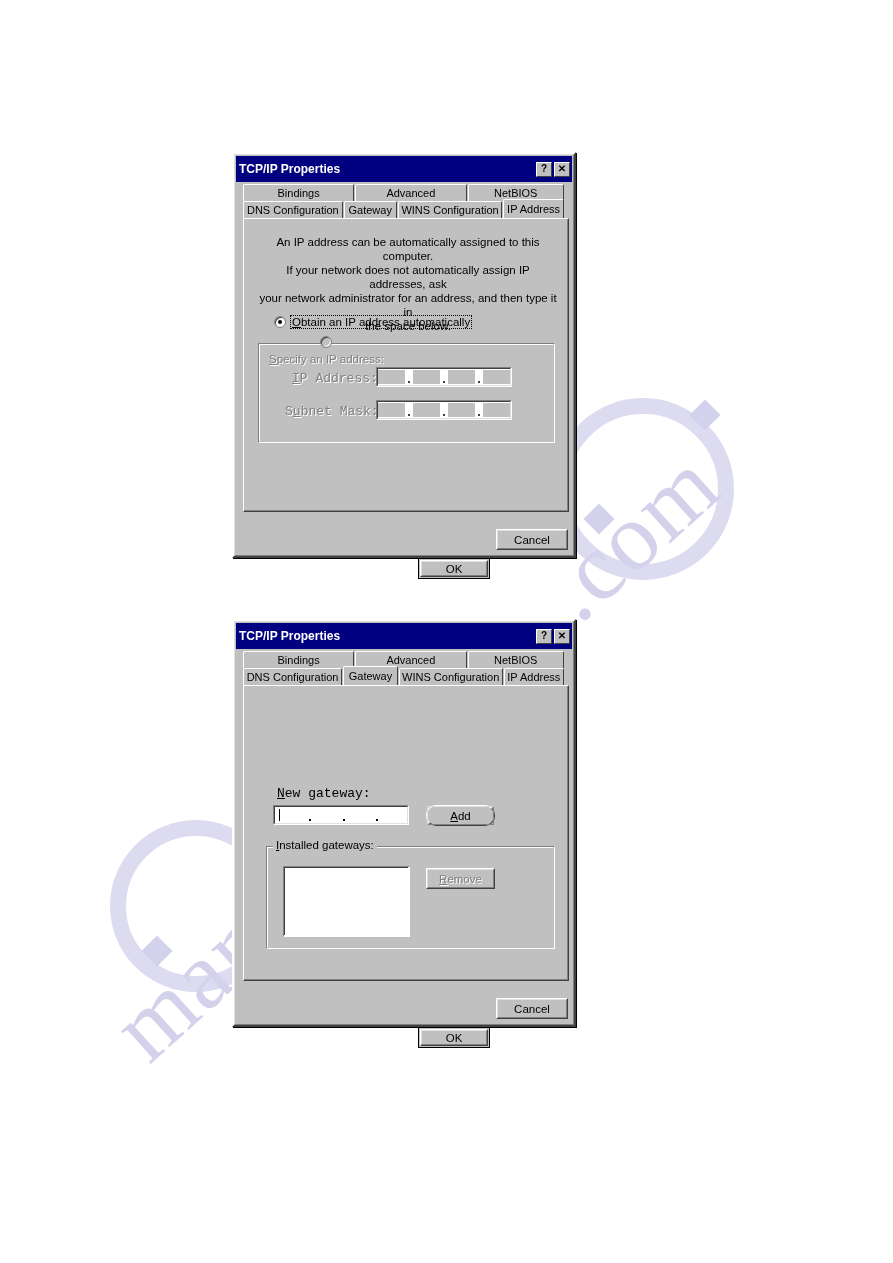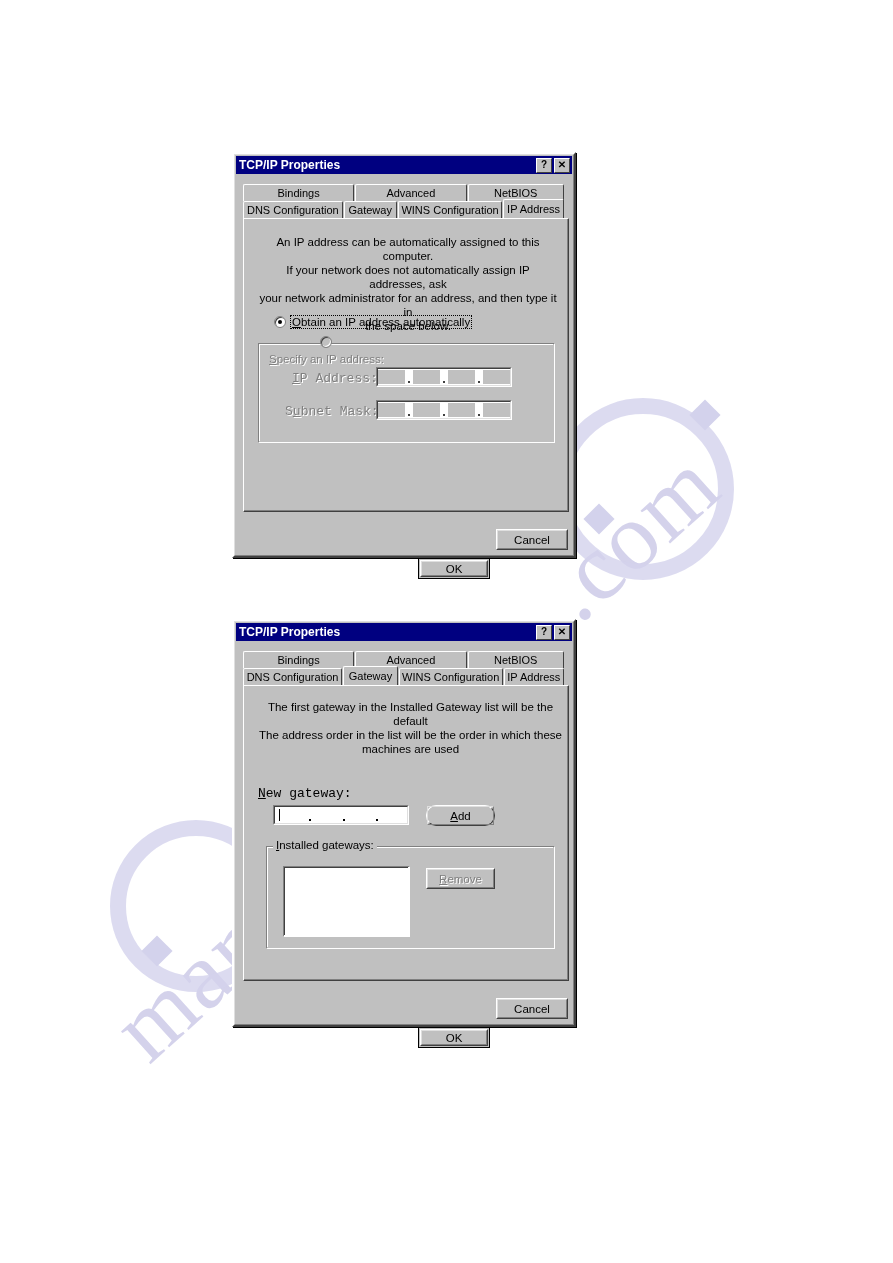--- a/index.html
+++ b/index.html
@@ -76,7 +76,7 @@
   .titlebar {
     position: absolute;
     left: 2px; top: 2px; right: 2px;
-    height: 18px;
+    height: 26px;
     background: #000080;
     display: flex;
     align-items: center;

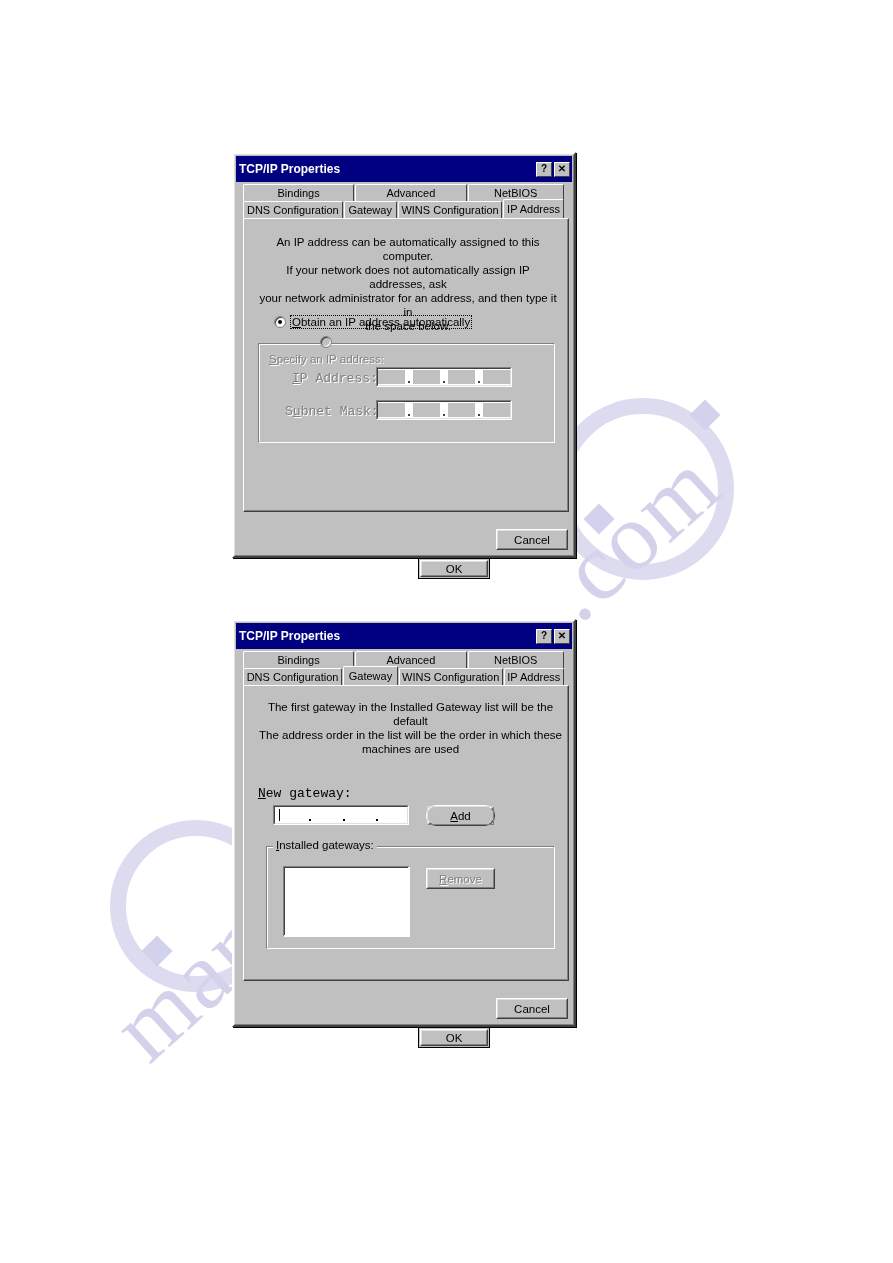--- a/index.html
+++ b/index.html
@@ -545,9 +545,6 @@
   <div class="tabpage" style="left:9px; top:64px; width:326px; height:296px;">
     <div class="tabpage-in"></div>
 
-    <div class="body-text" style="left:14px; top:14px; width:305px;">The first gateway in the Installed Gateway list will be the default
-The address order in the list will be the order in which these
-machines are used</div>
 
     <div class="field-label" style="left:14px; top:100px;"><span class="u">N</span><span>ew gateway:</span></div>
     <div class="ipfield enabled" style="left:29px; top:119px; width:136px; height:20px;">

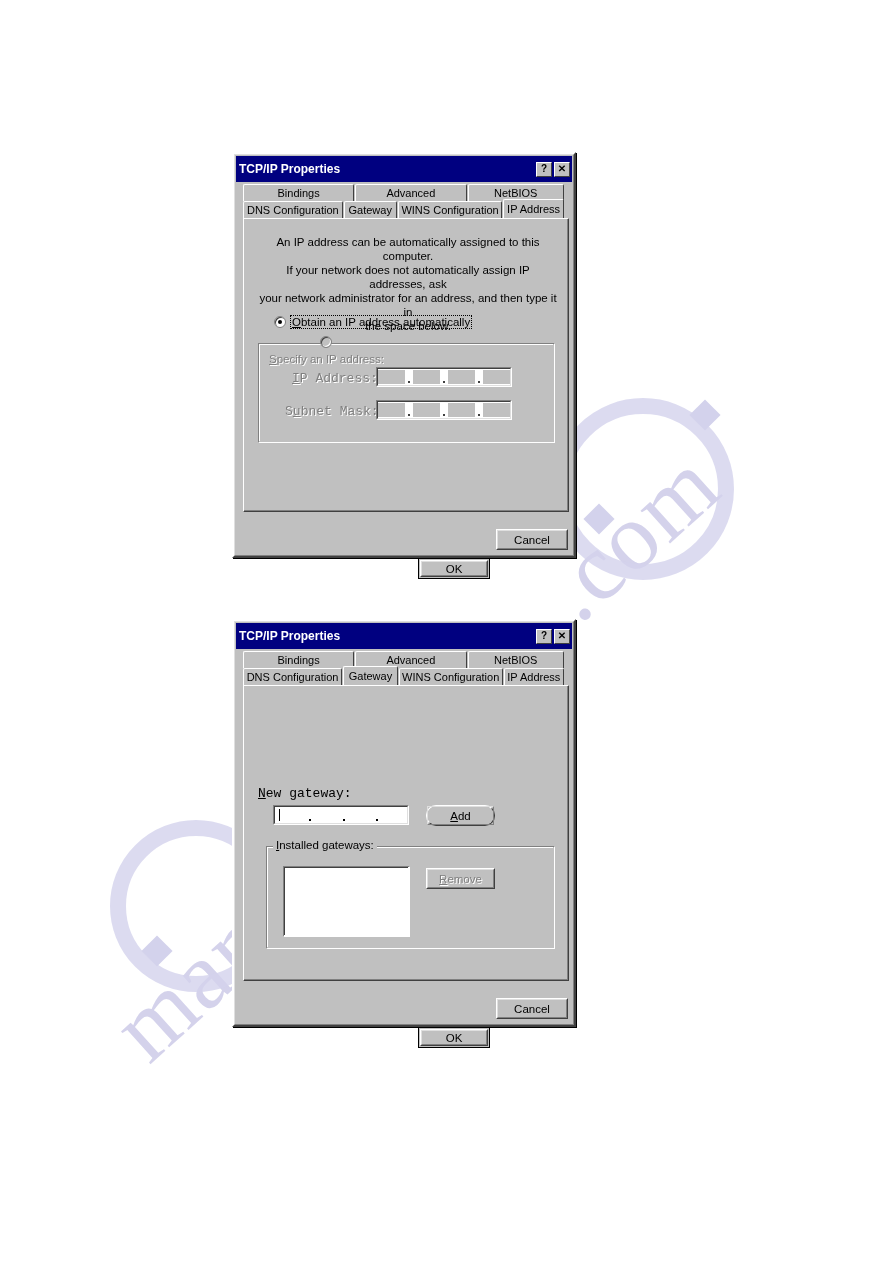--- a/index.html
+++ b/index.html
@@ -546,7 +546,7 @@
     <div class="tabpage-in"></div>
 
 
-    <div class="field-label" style="left:14px; top:100px;"><span class="u">N</span><span>ew gateway:</span></div>
+    <div class="field-label" style="left:33px; top:100px;"><span class="u">N</span><span>ew gateway:</span></div>
     <div class="ipfield enabled" style="left:29px; top:119px; width:136px; height:20px;">
       <div class="ipfield-in">
         <span class="caret"></span>

